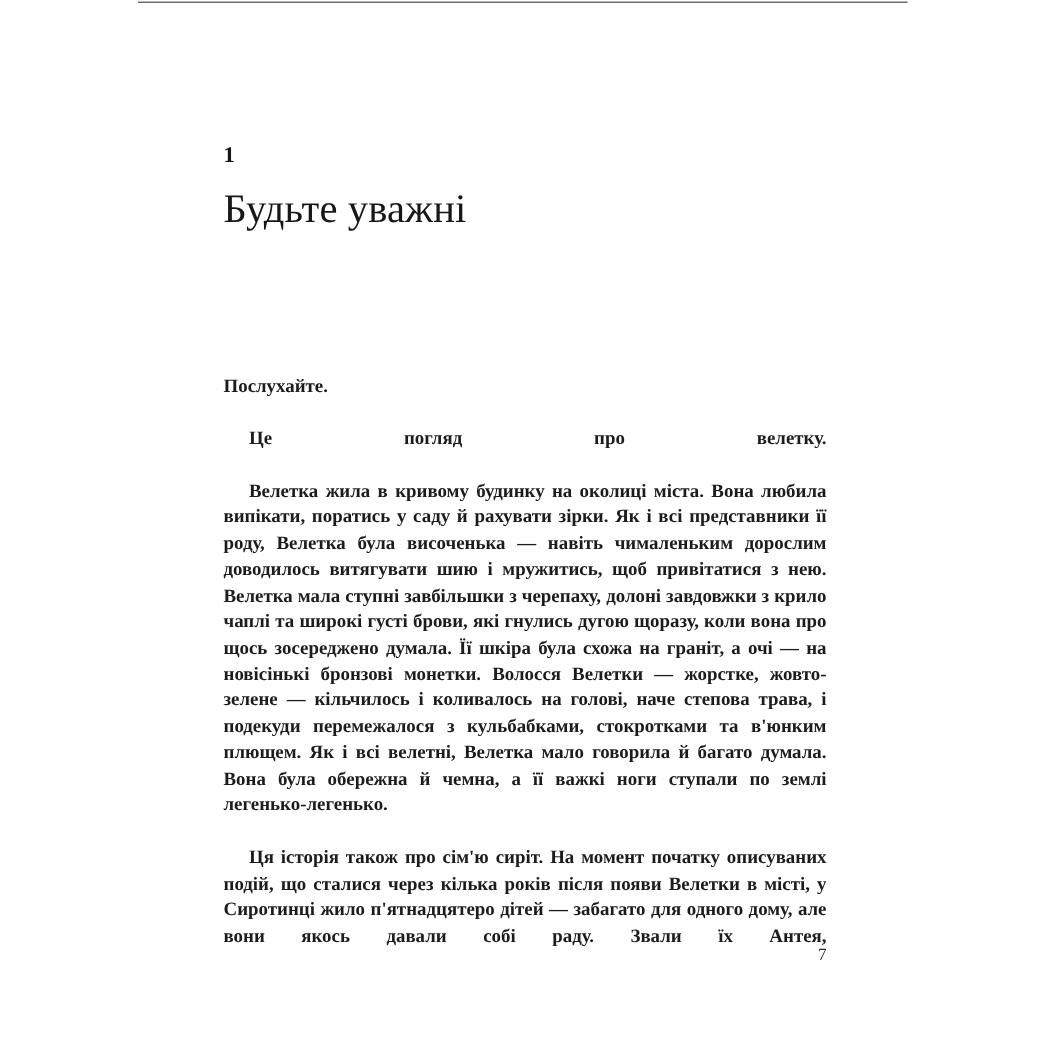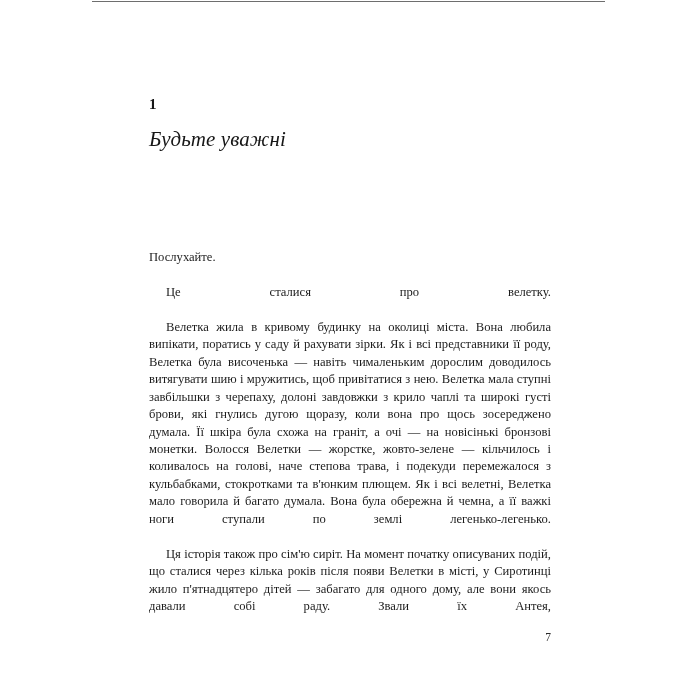--- a/index.html
+++ b/index.html
@@ -48,9 +48,8 @@
     position: absolute;
     left: 149px;
     top: 127px;
-    font-size: 21px;
+    font-size: 27px;
     line-height: 24px;
-    font-style: italic;
     font-weight: 400;
     color: #171717;
     letter-spacing: 0.1px;

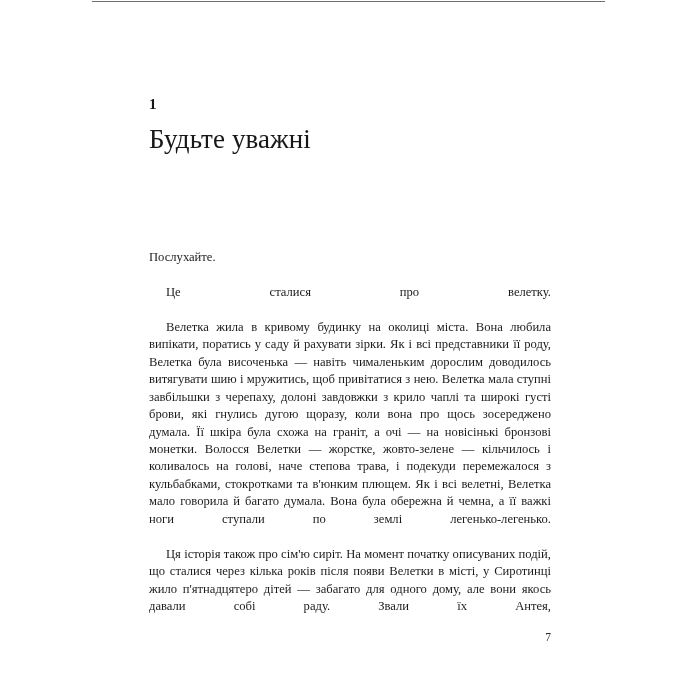--- a/index.html
+++ b/index.html
@@ -73,6 +73,7 @@
   .body-copy p {
     margin: 0;
     text-align: justify;
+    font-weight: bold;
   }
 
   .body-copy p.flush {

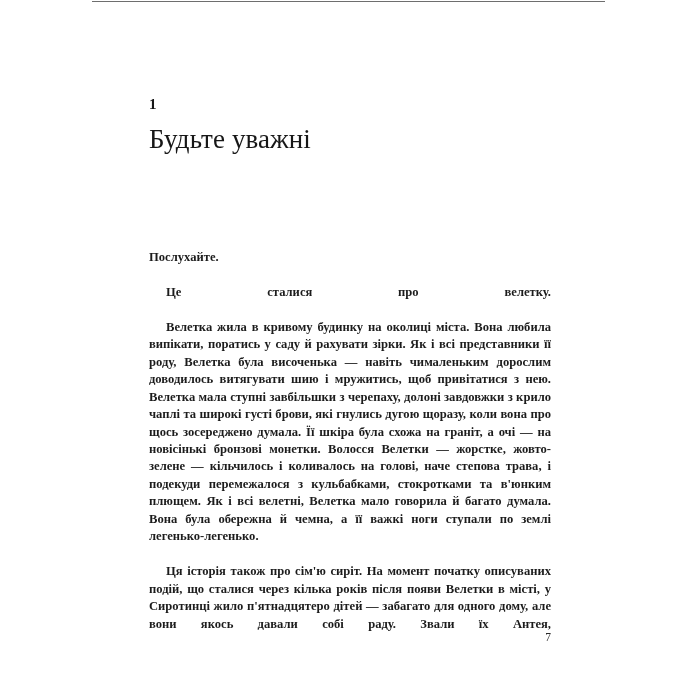--- a/index.html
+++ b/index.html
@@ -115,7 +115,7 @@
 
   <div class="body-copy">
       <p class="flush">Послухайте.</p>
-      <p class="indent">Це сталися про велетку.</p>
+      <p class="indent">Це погляд про велетку.</p>
       <p class="indent">Велетка жила в кривому будинку на околиці міста. Вона любила випікати, поратись у саду й рахувати зірки. Як і всі представники її роду, Велетка була височенька — навіть чималеньким дорослим доводилось витягувати шию і мружитись, щоб привітатися з нею. Велетка мала ступні завбільшки з черепаху, долоні завдовжки з крило чаплі та широкі густі брови, які гнулись дугою щоразу, коли вона про щось зосереджено думала. Її шкіра була схожа на граніт, а очі — на новісінькі бронзові монетки. Волосся Велетки — жорстке, жовто-зелене — кільчилось і коливалось на голові, наче степова трава, і подекуди перемежалося з кульбабками, стокротками та в'юнким плющем. Як і всі велетні, Велетка мало говорила й багато думала. Вона була обережна й чемна, а її важкі ноги ступали по землі легенько-легенько.</p>
       <p class="indent">Ця історія також про сім'ю сиріт. На момент початку описуваних подій, що сталися через кілька років після появи Велетки в місті, у Сиротинці жило п'ятнадцятеро дітей — забагато для одного дому, але вони якось давали собі раду. Звали їх Антея,</p>
     </div>

